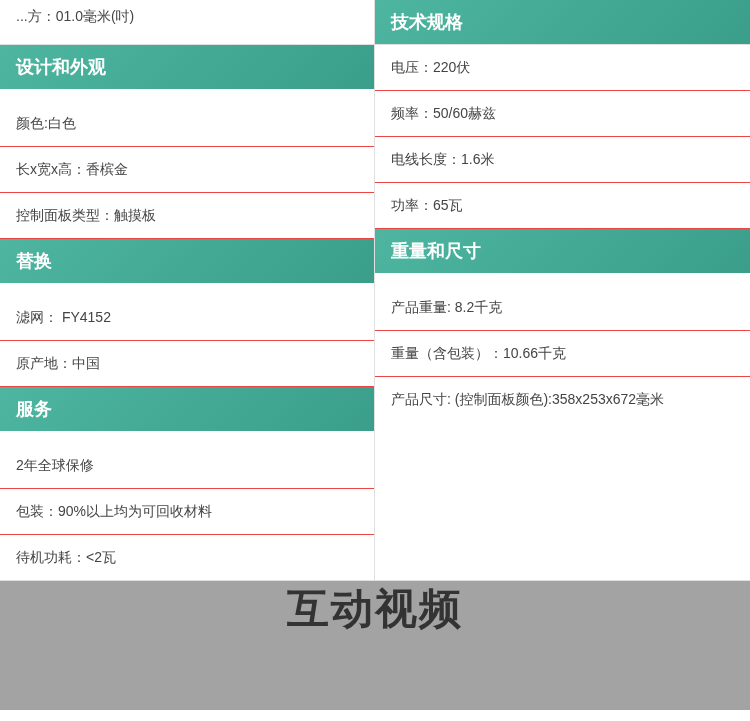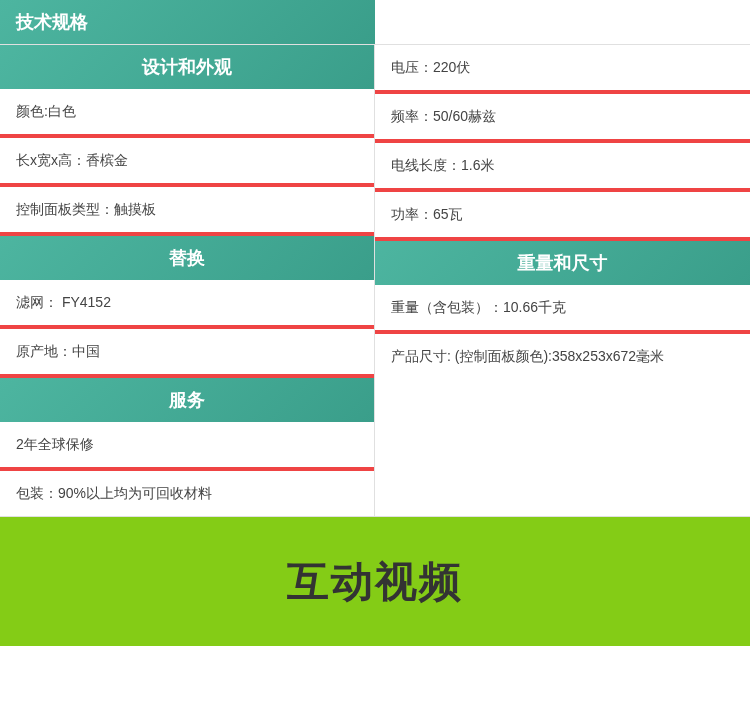--- a/index.html
+++ b/index.html
@@ -110,6 +110,7 @@
 <div class="main-container">
 
   <div class="top-partial">
+    <div class="top-partial-left">...方：01.0毫米(吋)</div>
     <div class="top-partial-right">
       <div class="top-partial-right section-header-top">技术规格</div>
     </div>

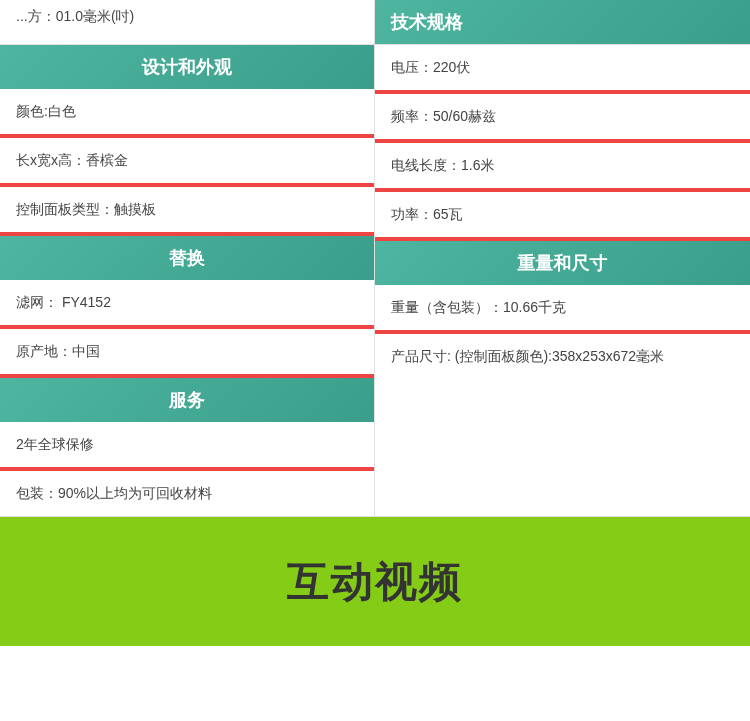--- a/index.html
+++ b/index.html
@@ -42,8 +42,7 @@
       font-size: 18px;
       font-weight: bold;
       padding: 10px 16px;
-      margin-bottom: 0;
-      text-align: center;
+      margin-bottom: 12px;
     }
 
     

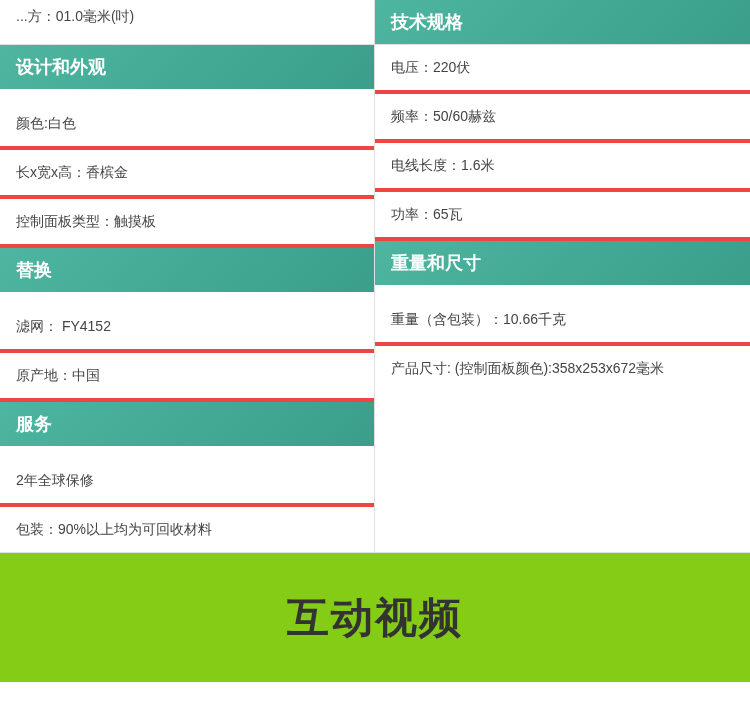--- a/index.html
+++ b/index.html
@@ -48,7 +48,7 @@
     
     .spec-row {
       padding: 12px 16px;
-      border-bottom: 4px solid #ef4444;
+      border-bottom: 1px solid #ef4444;
       font-size: 14px;
       color: #444;
       line-height: 1.5;

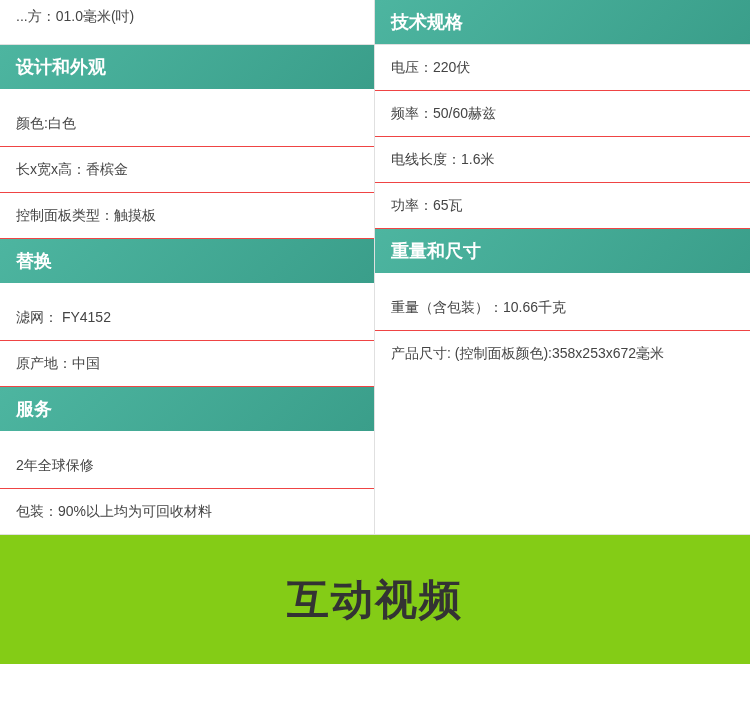--- a/index.html
+++ b/index.html
@@ -142,6 +142,7 @@
       <div class="spec-row">功率：65瓦</div>
 
       <div class="section-header">重量和尺寸</div>
+      <div class="spec-row">产品重量: 8.2千克</div>
       <div class="spec-row">重量（含包装）：10.66千克</div>
       <div class="spec-row">产品尺寸: (控制面板颜色):358x253x672毫米</div>
     </div>

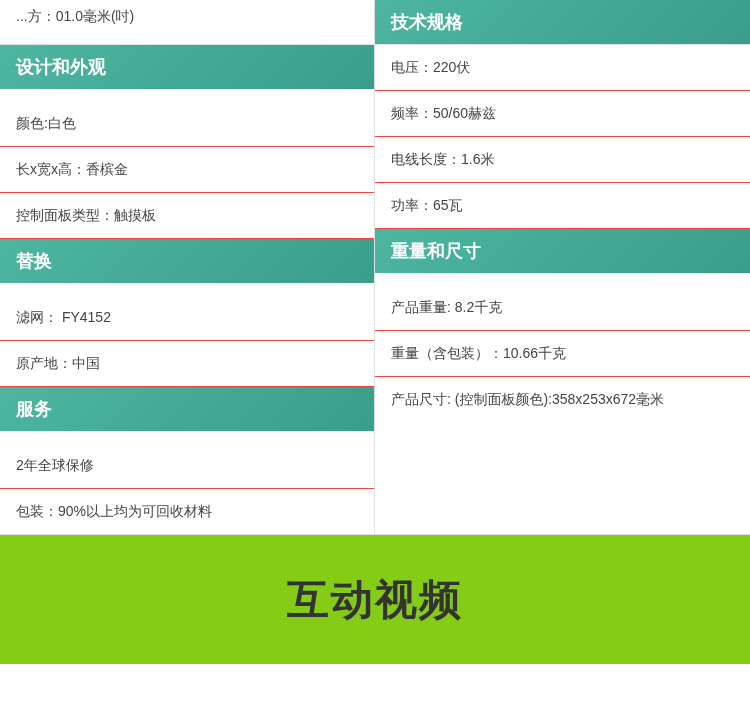--- a/index.html
+++ b/index.html
@@ -132,6 +132,7 @@
       <div class="spec-row">2年全球保修</div>
 
       <div class="spec-row">包装：90%以上均为可回收材料</div>
+      <div class="spec-row">待机功耗：&lt;2瓦</div>
     </div>
 
     <div class="col-right">

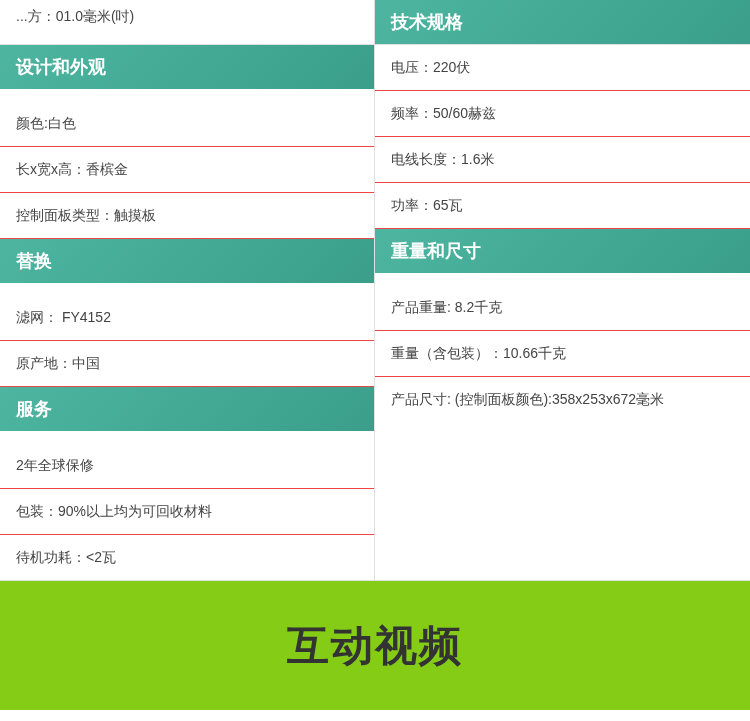--- a/index.html
+++ b/index.html
@@ -61,10 +61,10 @@
     
     .bottom-banner {
       width: 750px;
-      background: #84cc16;
+      background: #a3a3a3;
       height: 130px;
       display: flex;
-      align-items: center;
+      align-items: flex-start;
       justify-content: center;
       border-top: 1px solid #e0e0e0;
     }

